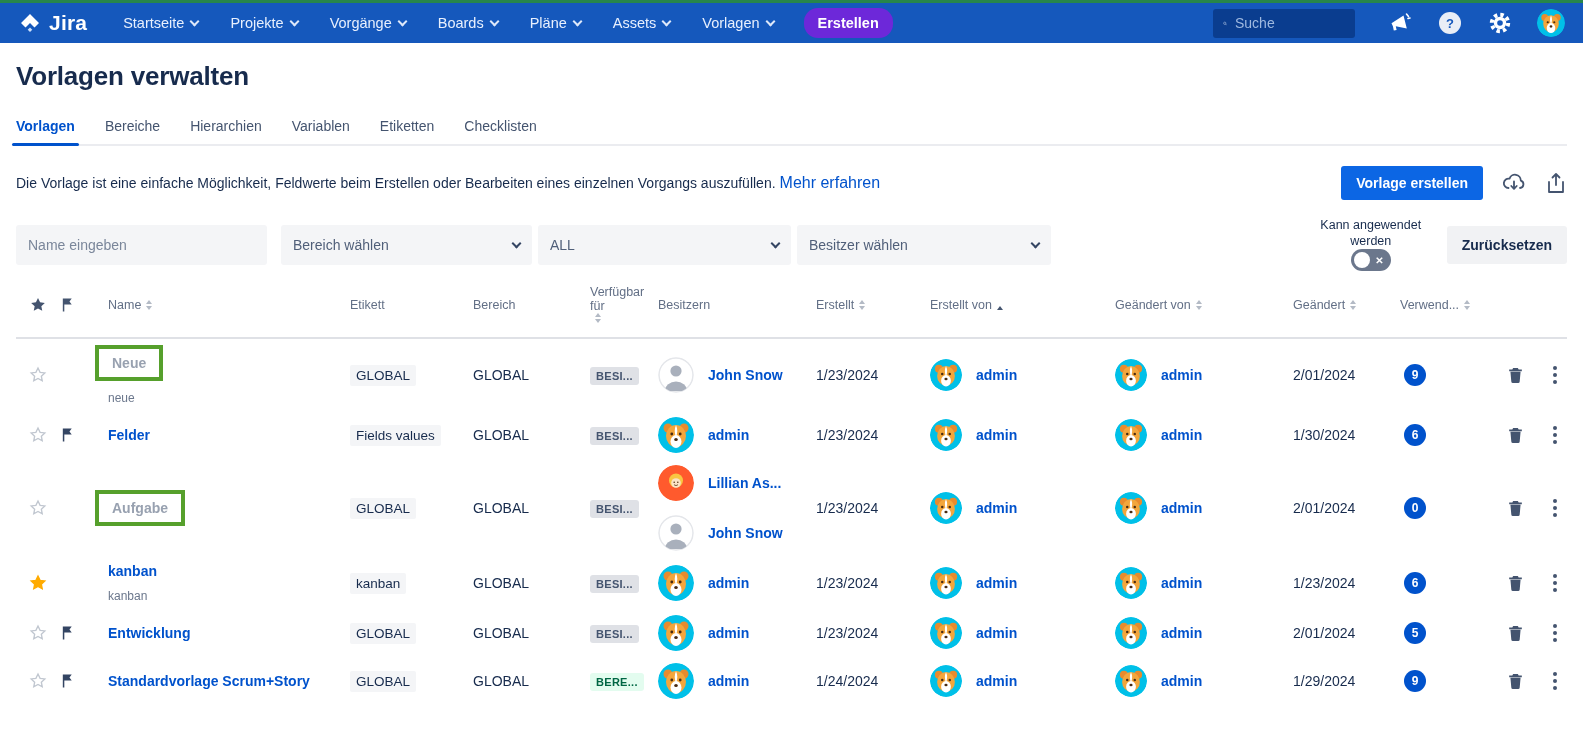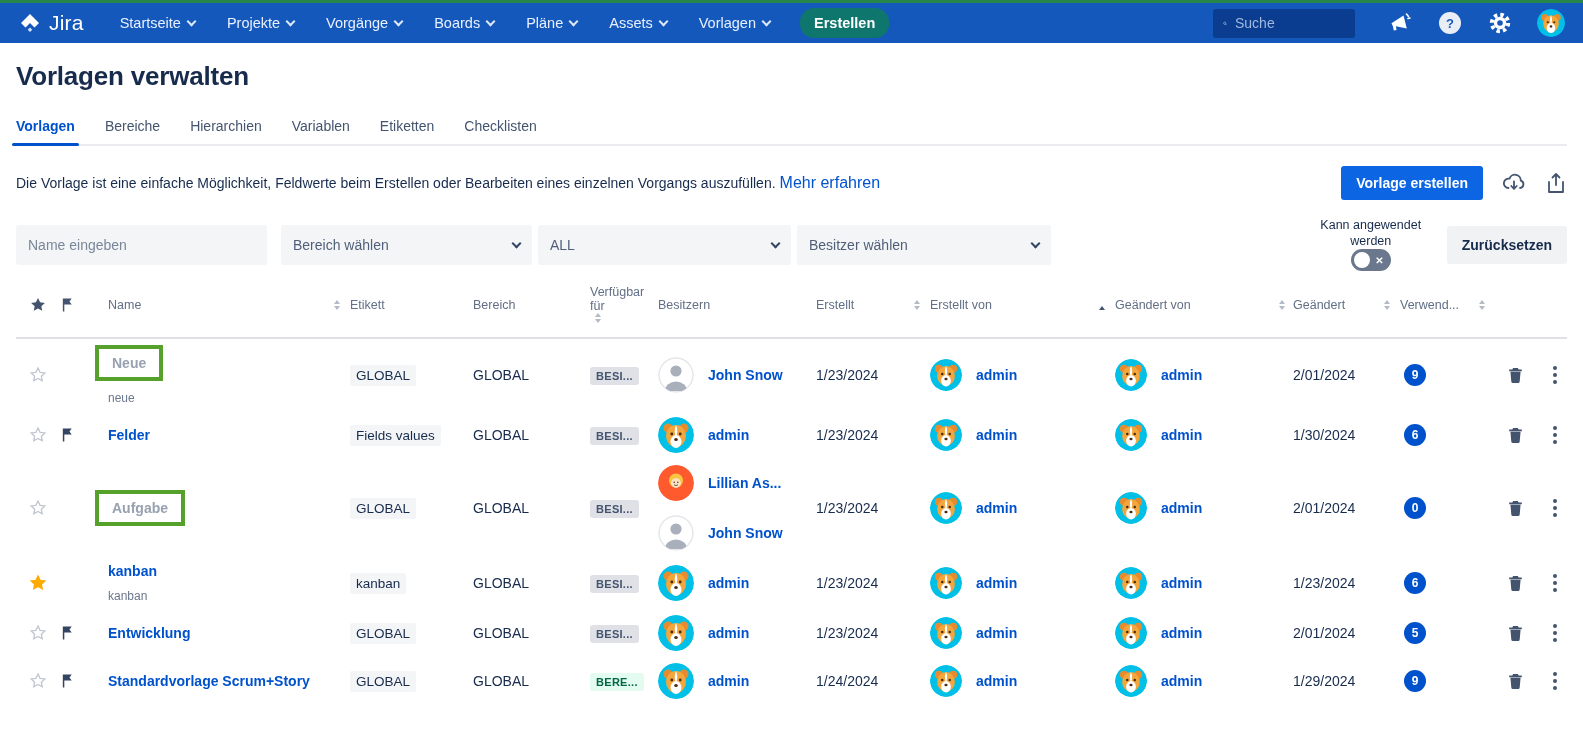--- a/index.html
+++ b/index.html
@@ -12,7 +12,7 @@
   
   .navbar { height:40px; background:#1558BC; display:flex; align-items:center; padding:0 18px; }
   .nav-logo { display:flex; align-items:center; gap:7px; margin-right:36px; }
-  .nav-logo-text { color:#fff; font-size:21px; font-weight:400; letter-spacing:.2px; }
+  .nav-logo-text { color:#fff; font-size:21px; font-weight:700; letter-spacing:.2px; }
   .nav-items { display:flex; align-items:center; gap:32px; }
   .nav-item { display:flex; align-items:center; gap:7px; color:#E8F0FE; font-size:14.5px; cursor:pointer; }
   .chev { width:7px; height:7px; border-right:2px solid #DDE8FA; border-bottom:2px solid #DDE8FA;

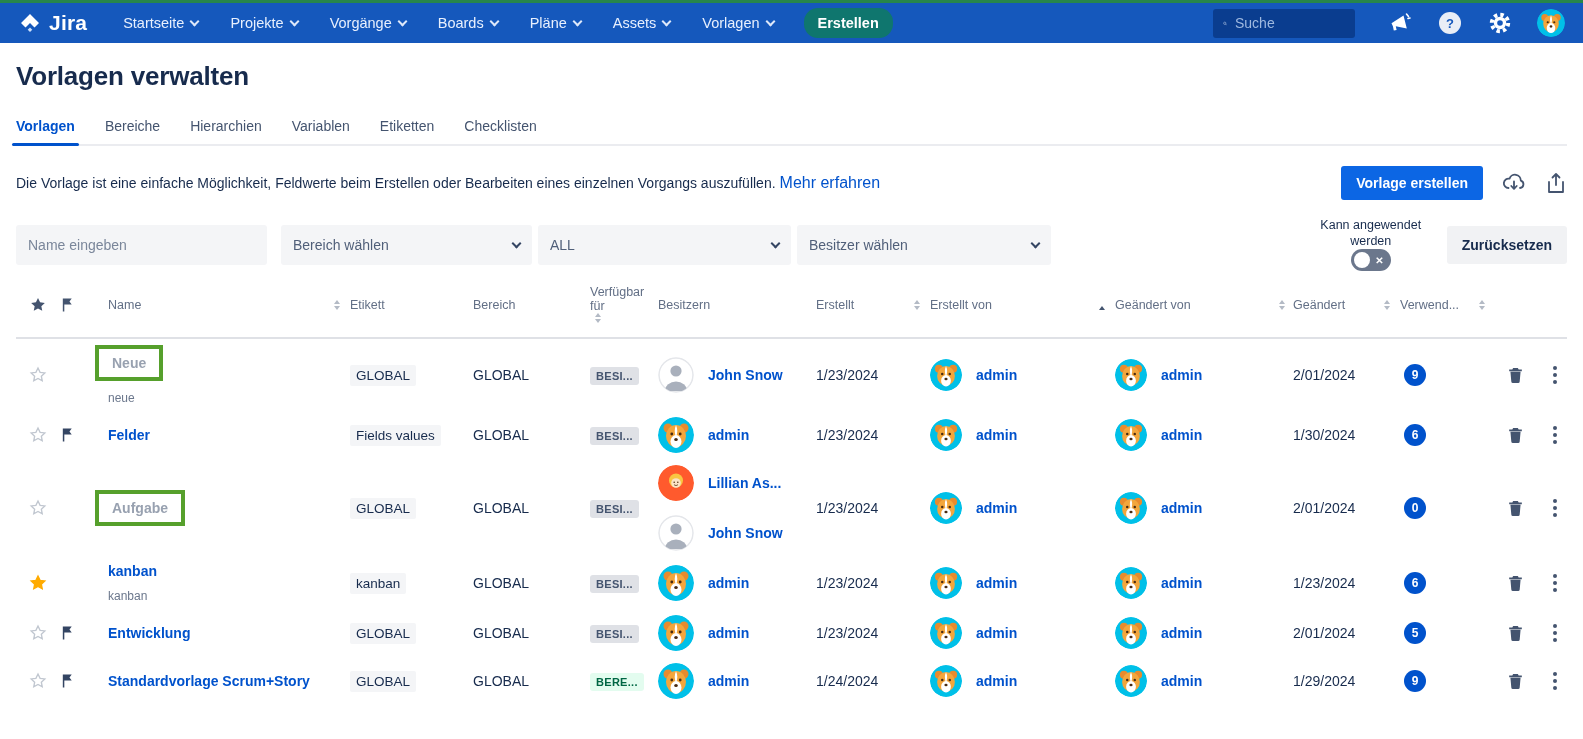--- a/index.html
+++ b/index.html
@@ -17,7 +17,7 @@
   .nav-item { display:flex; align-items:center; gap:7px; color:#E8F0FE; font-size:14.5px; cursor:pointer; }
   .chev { width:7px; height:7px; border-right:2px solid #DDE8FA; border-bottom:2px solid #DDE8FA;
     transform:rotate(45deg); margin-top:-4px; }
-  .nav-create { margin-left:30px; background:#0f766e; color:#fff; border:none; border-radius:14px;
+  .nav-create { margin-left:30px; background:#6d28d9; color:#fff; border:none; border-radius:14px;
     font-size:14.5px; font-weight:700; padding:7px 14px; cursor:pointer; font-family:inherit; }
   .nav-right { margin-left:auto; display:flex; align-items:center; gap:24px; }
   .nav-search { display:flex; align-items:center; gap:8px; background:#0A3D8F; border-radius:3px;

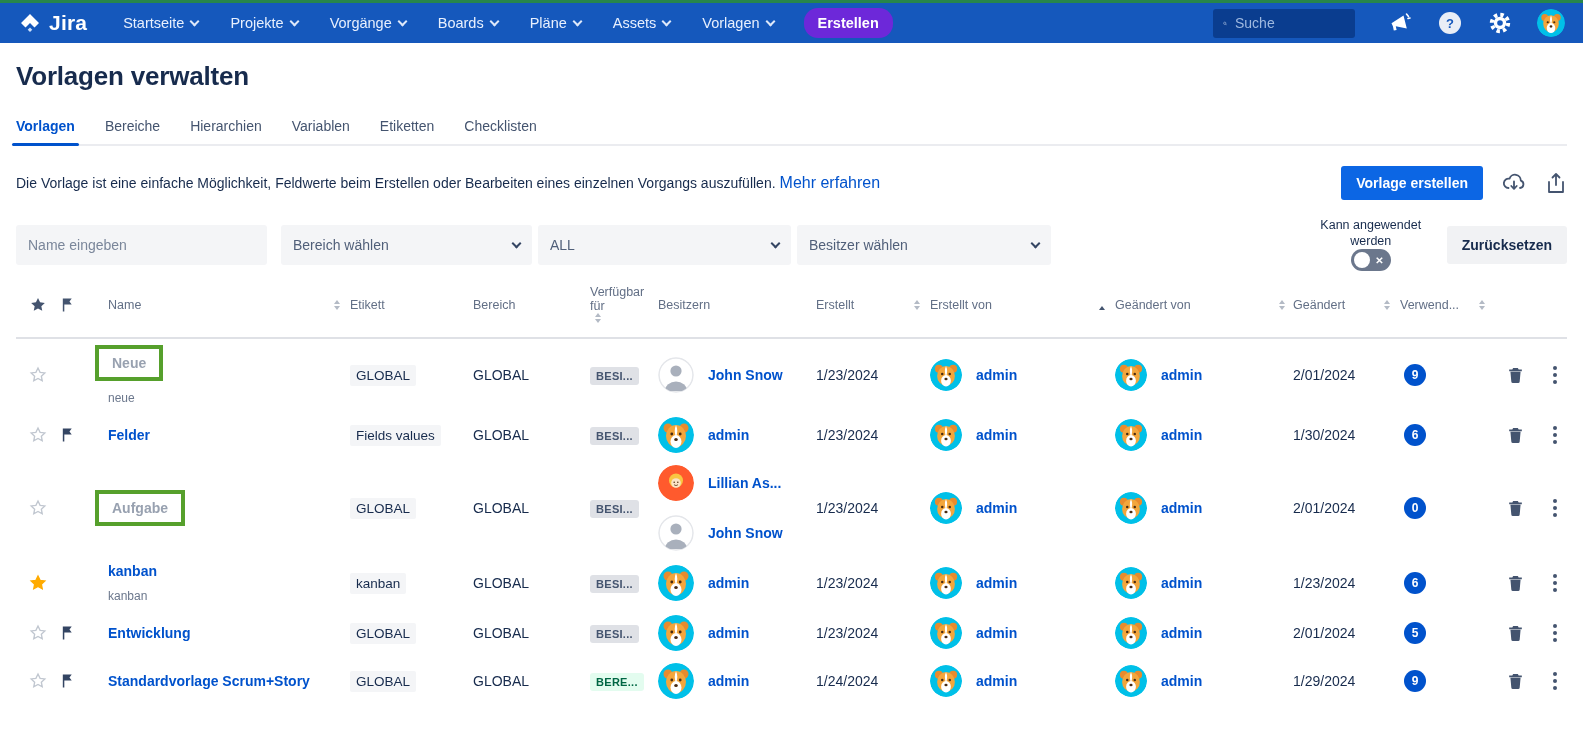--- a/index.html
+++ b/index.html
@@ -69,7 +69,7 @@
   
   .grid { display:grid; grid-template-columns:44px 30px 250px 123px 127px 60px 158px 112px 185px 180px 105px 95px 80px; }
   .thead { margin-top:14px; align-items:center; border-bottom:2px solid #DFE1E6; padding-bottom:12px; }
-  .th { font-size:12.5px; color:#626F86; font-weight:400; display:flex; align-items:flex-end; flex-wrap:wrap;justify-content:space-between; }
+  .th { font-size:12.5px; color:#626F86; font-weight:400; display:flex; align-items:flex-end; flex-wrap:wrap; }
   .sort { display:inline-flex; flex-direction:column; gap:2px; margin-left:5px; margin-bottom:2px; }
   .sort .up { width:0;height:0;border-left:3.5px solid transparent;border-right:3.5px solid transparent;border-bottom:4px solid #B3BAC5; }
   .sort .down { width:0;height:0;border-left:3.5px solid transparent;border-right:3.5px solid transparent;border-top:4px solid #B3BAC5; }

